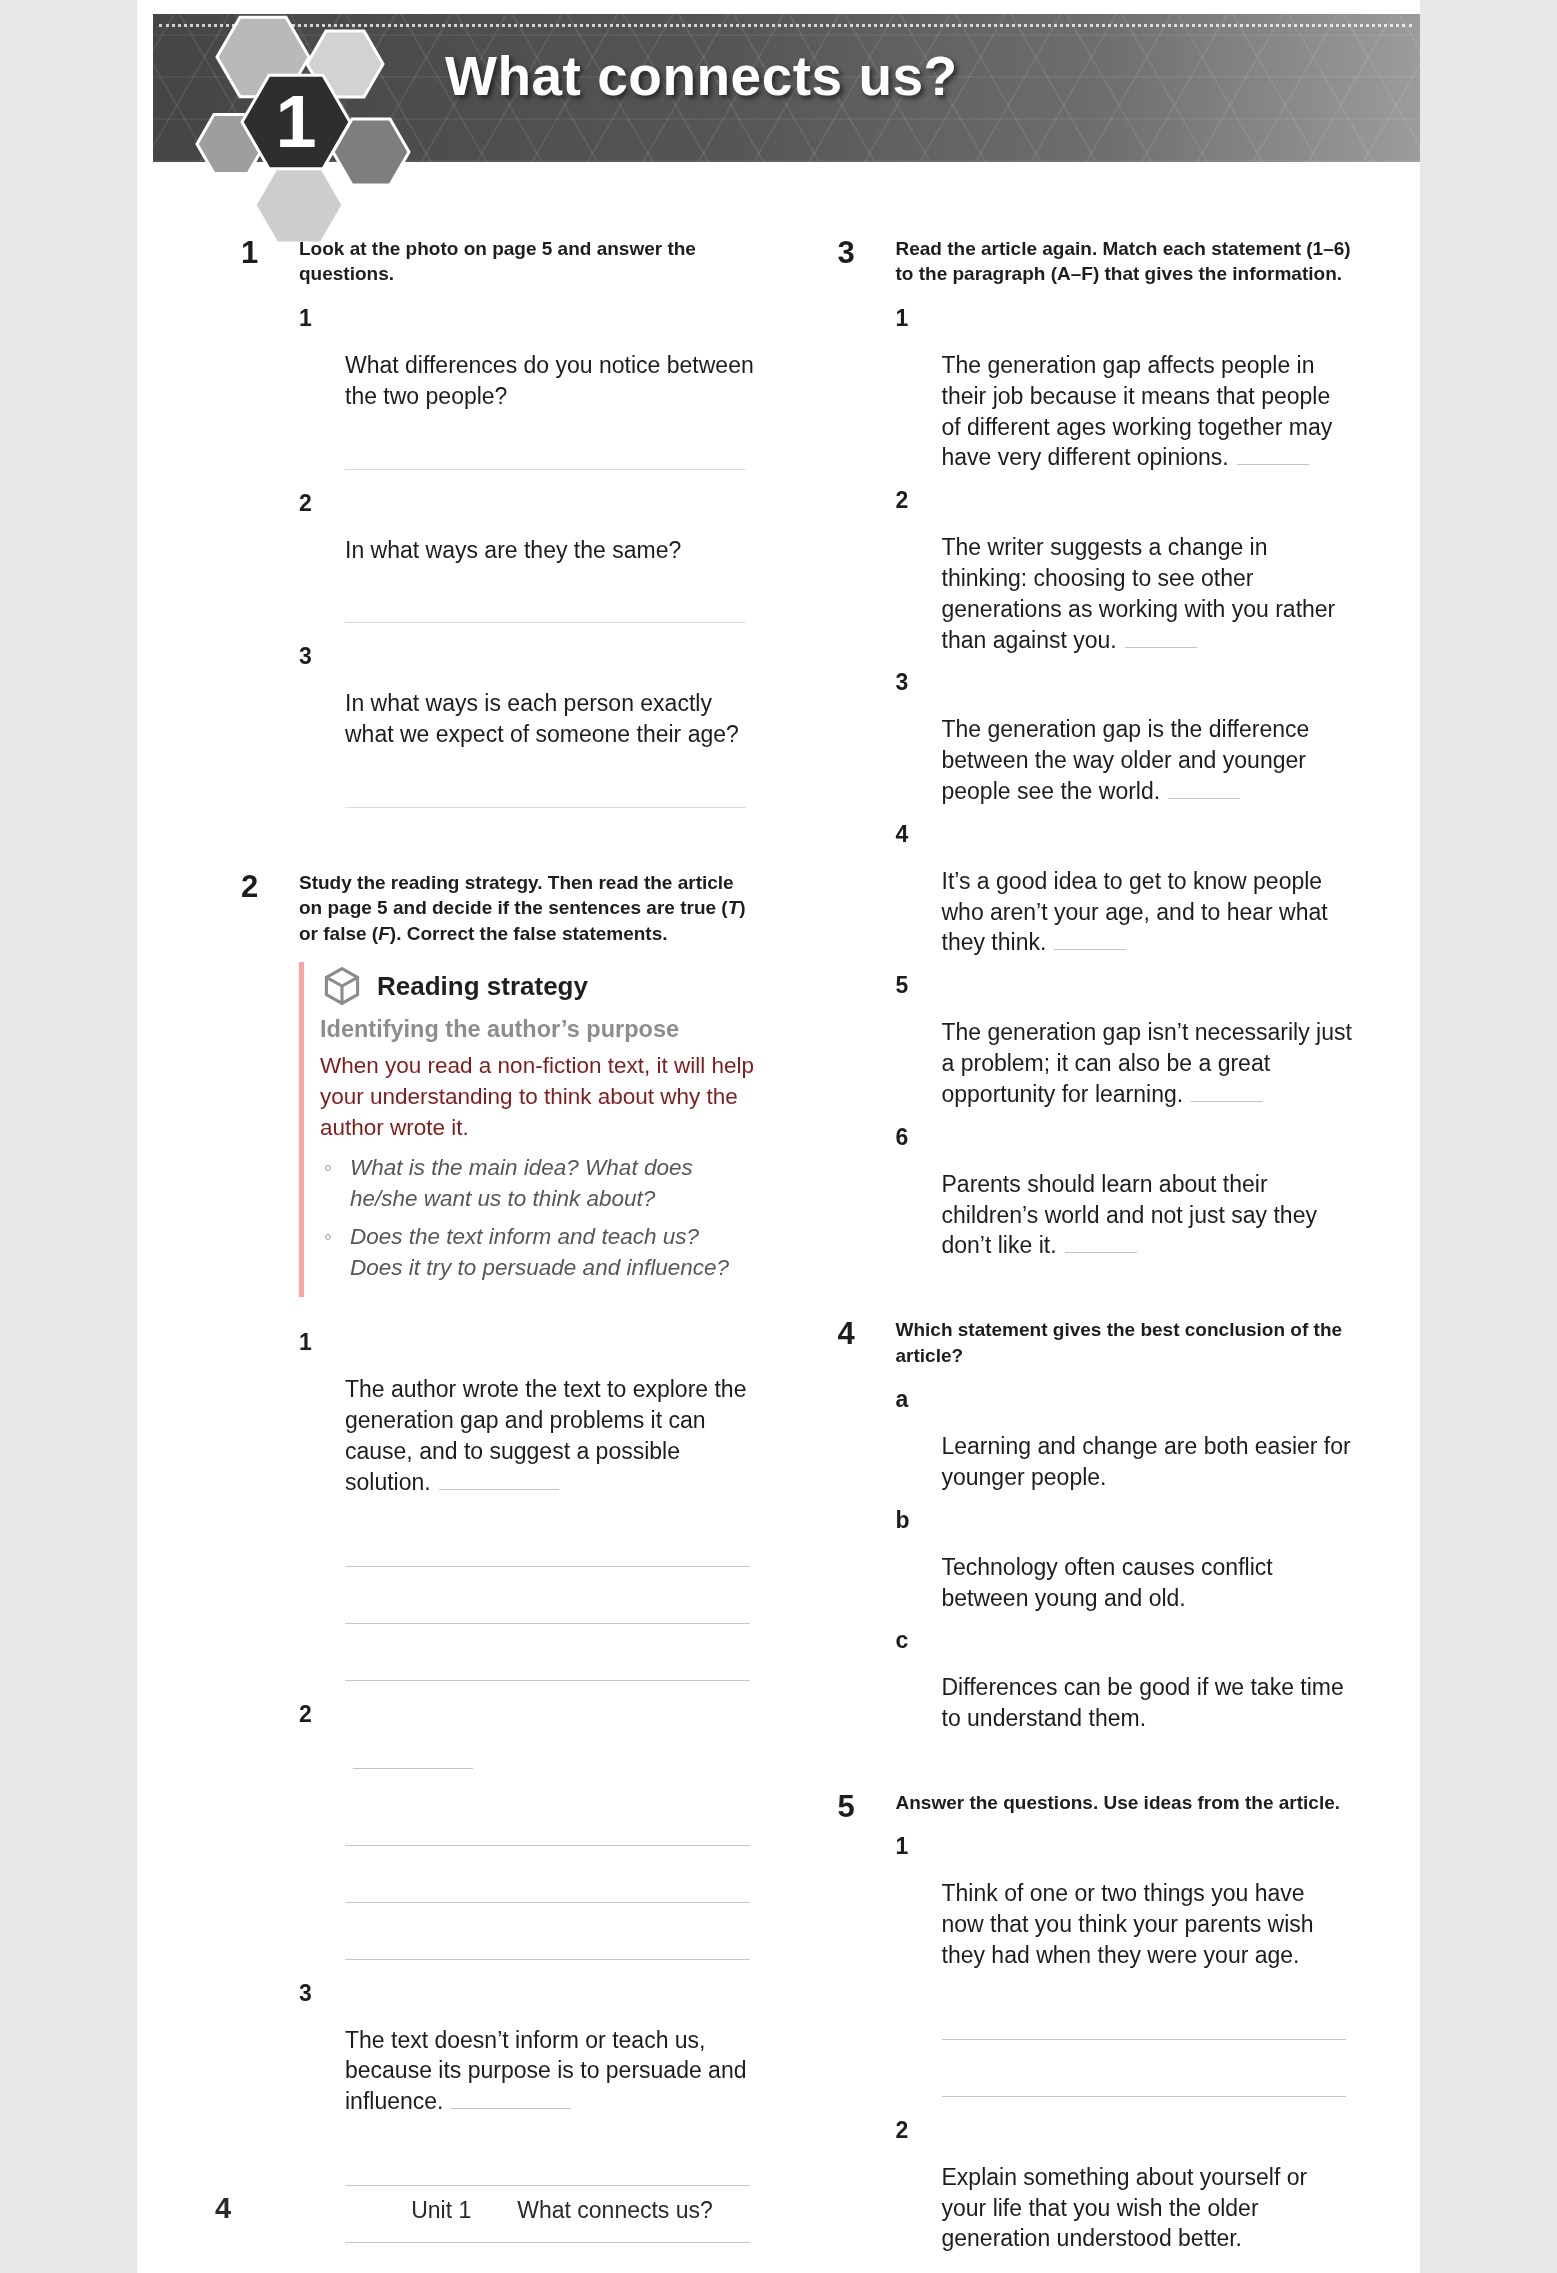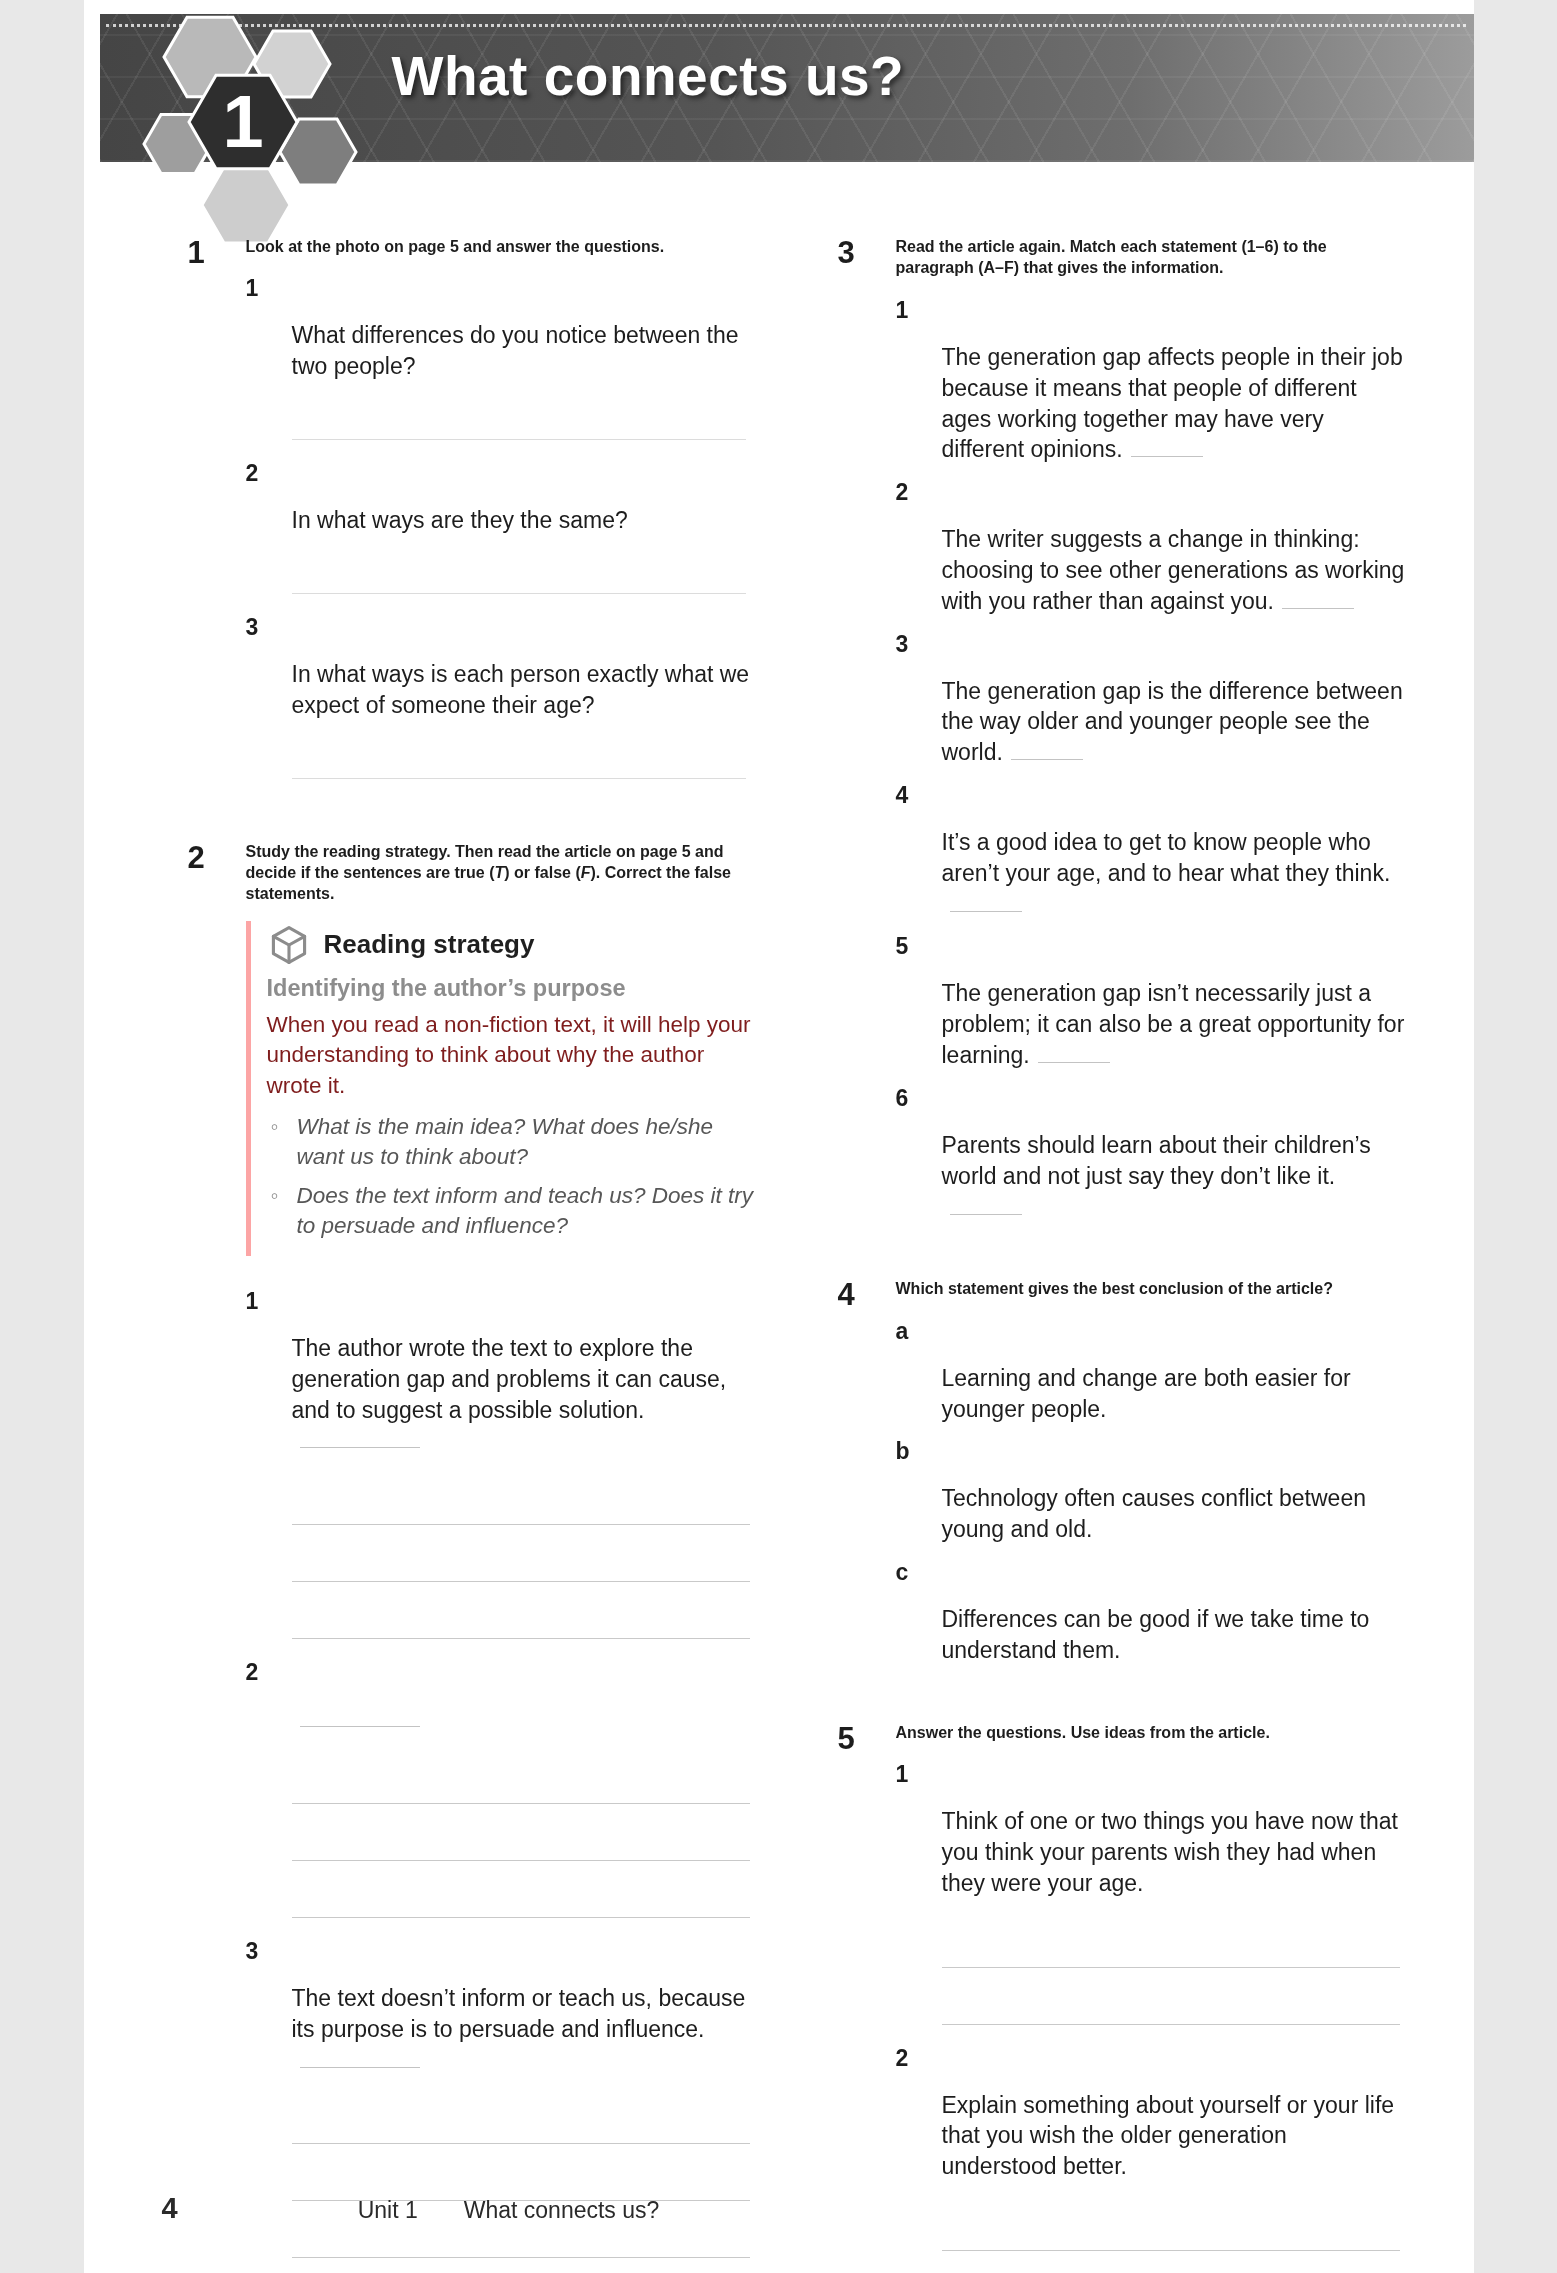--- a/index.html
+++ b/index.html
@@ -6,7 +6,7 @@
   html,body { margin:0; padding:0; background:#e8e8e8; }
   body { font-family:"Liberation Sans", sans-serif; color:#1d1d1d; }
   .page {
-    position:relative; width:1390px; height:2273px; margin:0 auto;
+    position:relative; width:1283px; height:2273px; margin:0 auto;
     background:#ffffff; overflow:hidden;
   }
 

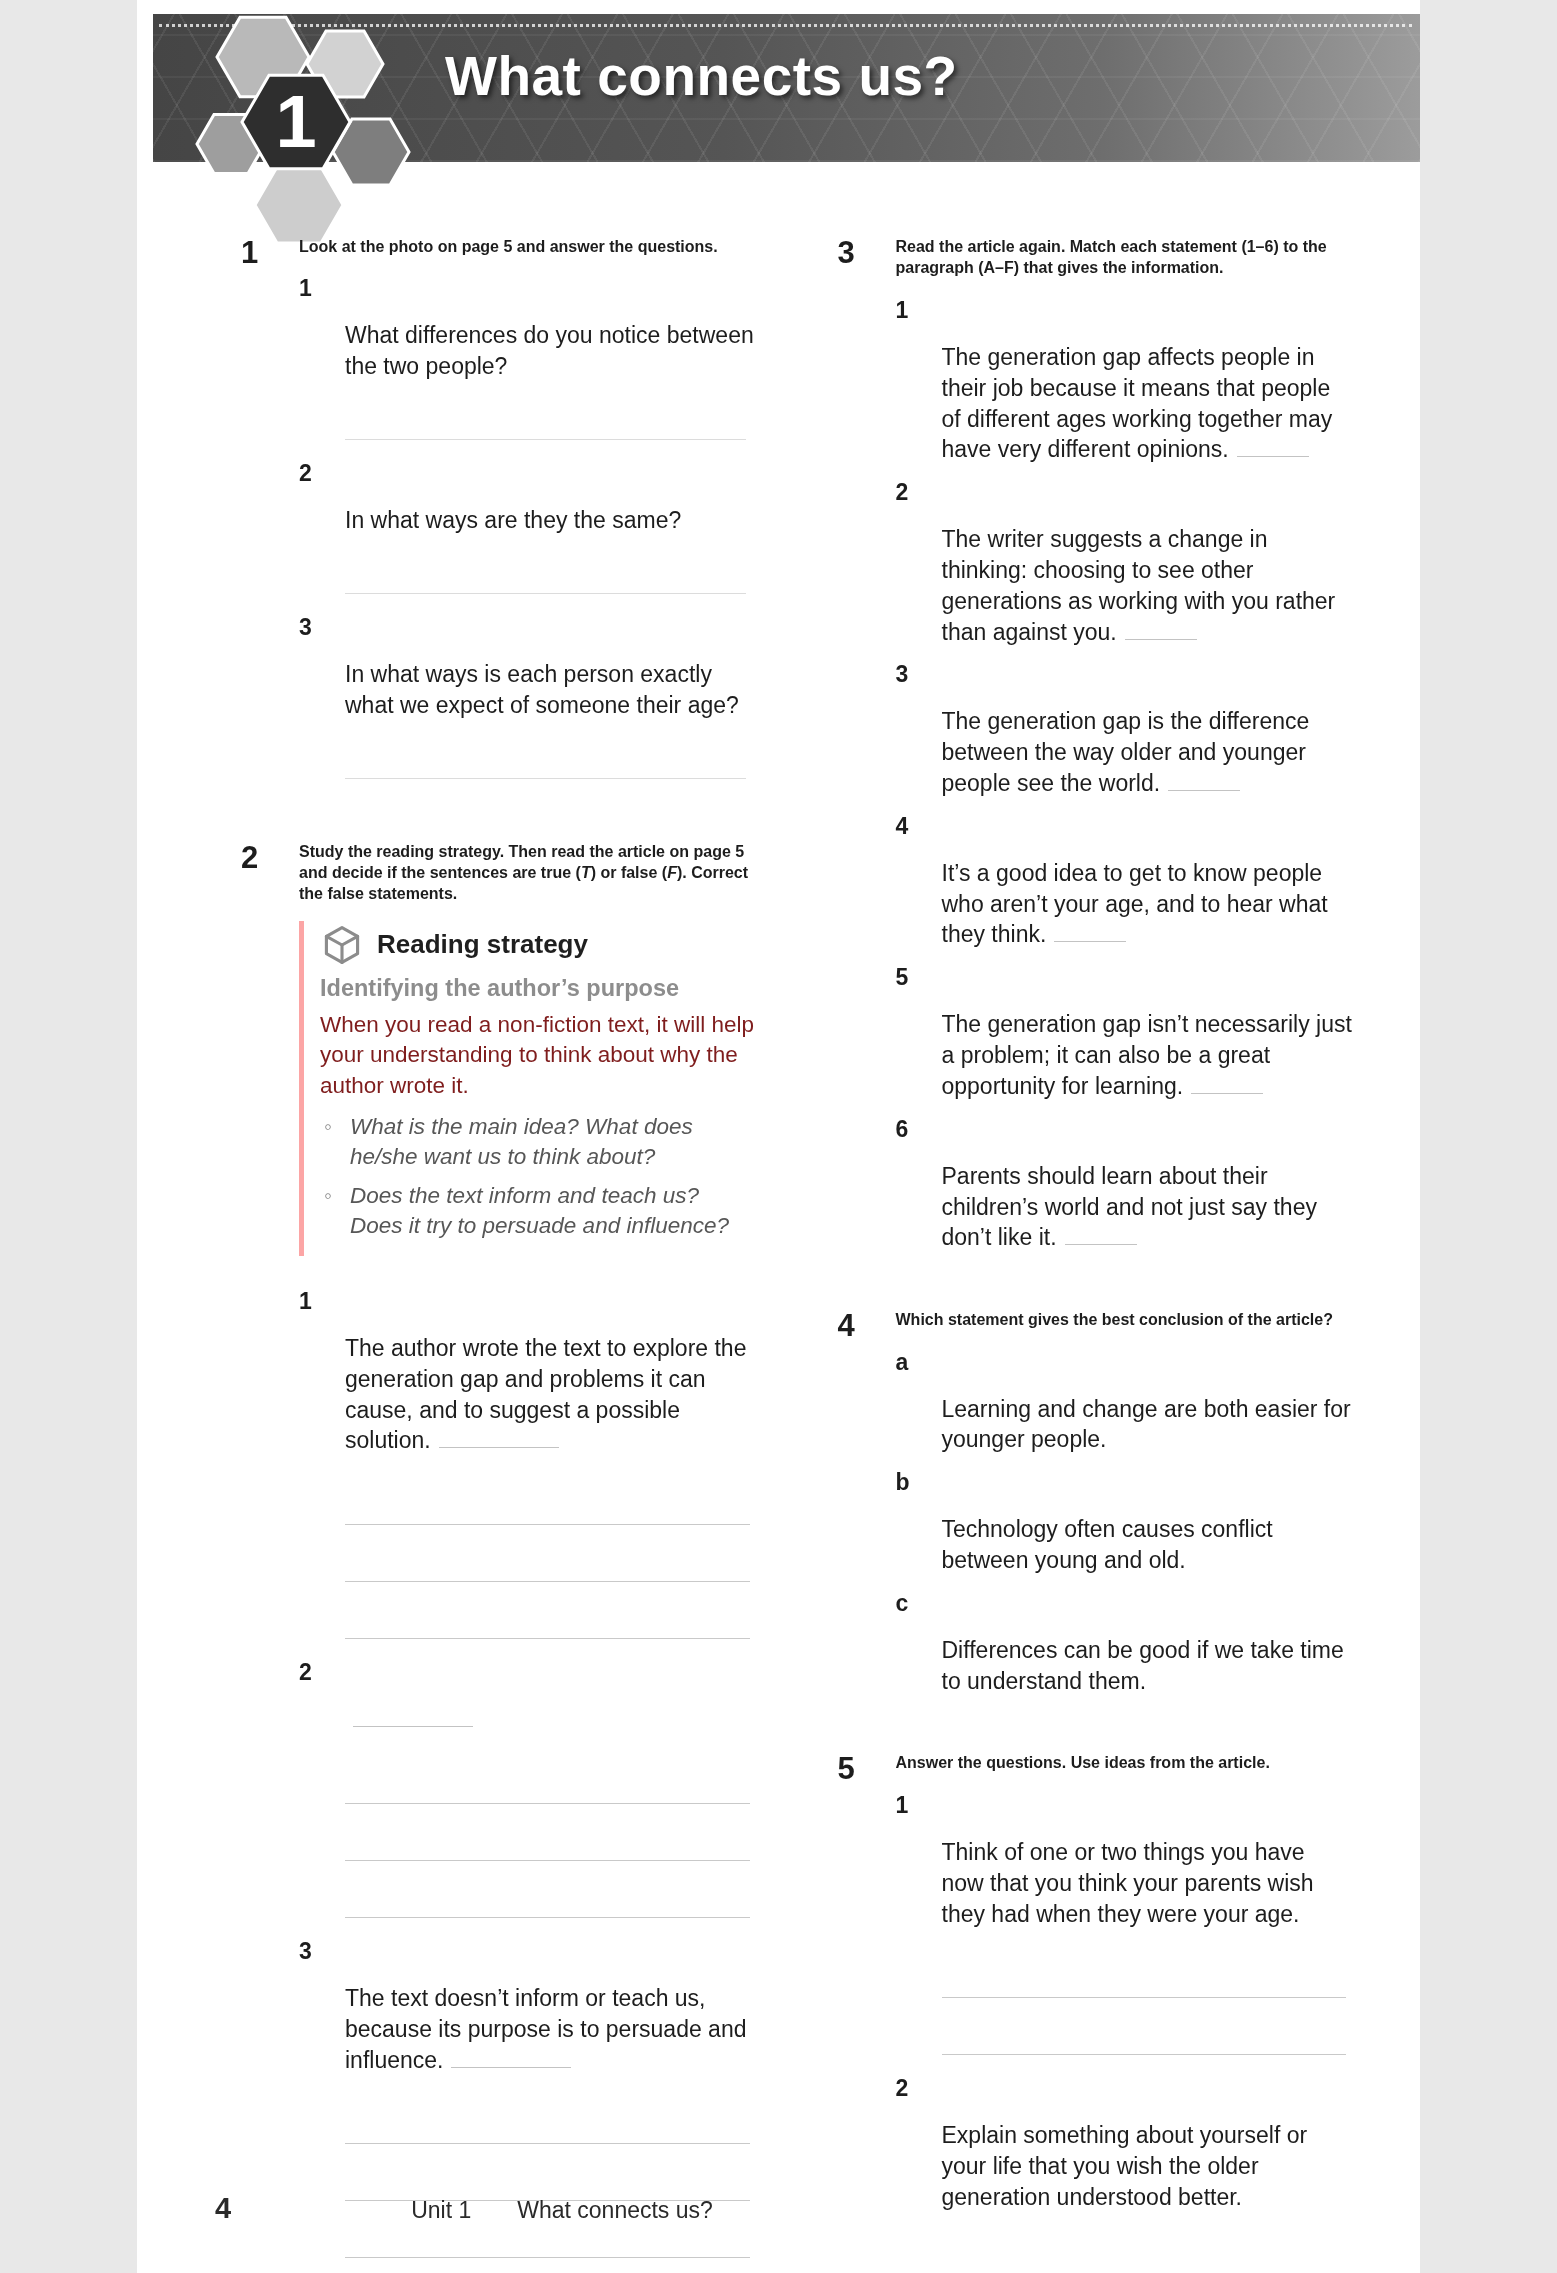--- a/index.html
+++ b/index.html
@@ -43,7 +43,7 @@
   .exercise { display:flex; margin-bottom:44px; }
   .ex-num { flex:0 0 58px; font-size:31px; font-weight:bold; line-height:1.05; padding-top:1px; }
   .ex-body { flex:1; min-width:0; }
-  .instruction { margin:0 0 16px 0; font-weight:bold; font-size:16px; line-height:1.34; }
+  .instruction { margin:0 0 16px 0; font-weight:bold; font-size:19px; line-height:1.34; }
   .instruction i { font-style:italic; }
 
   .sub-item { display:flex; font-size:23px; line-height:1.34; margin-bottom:12px; }

